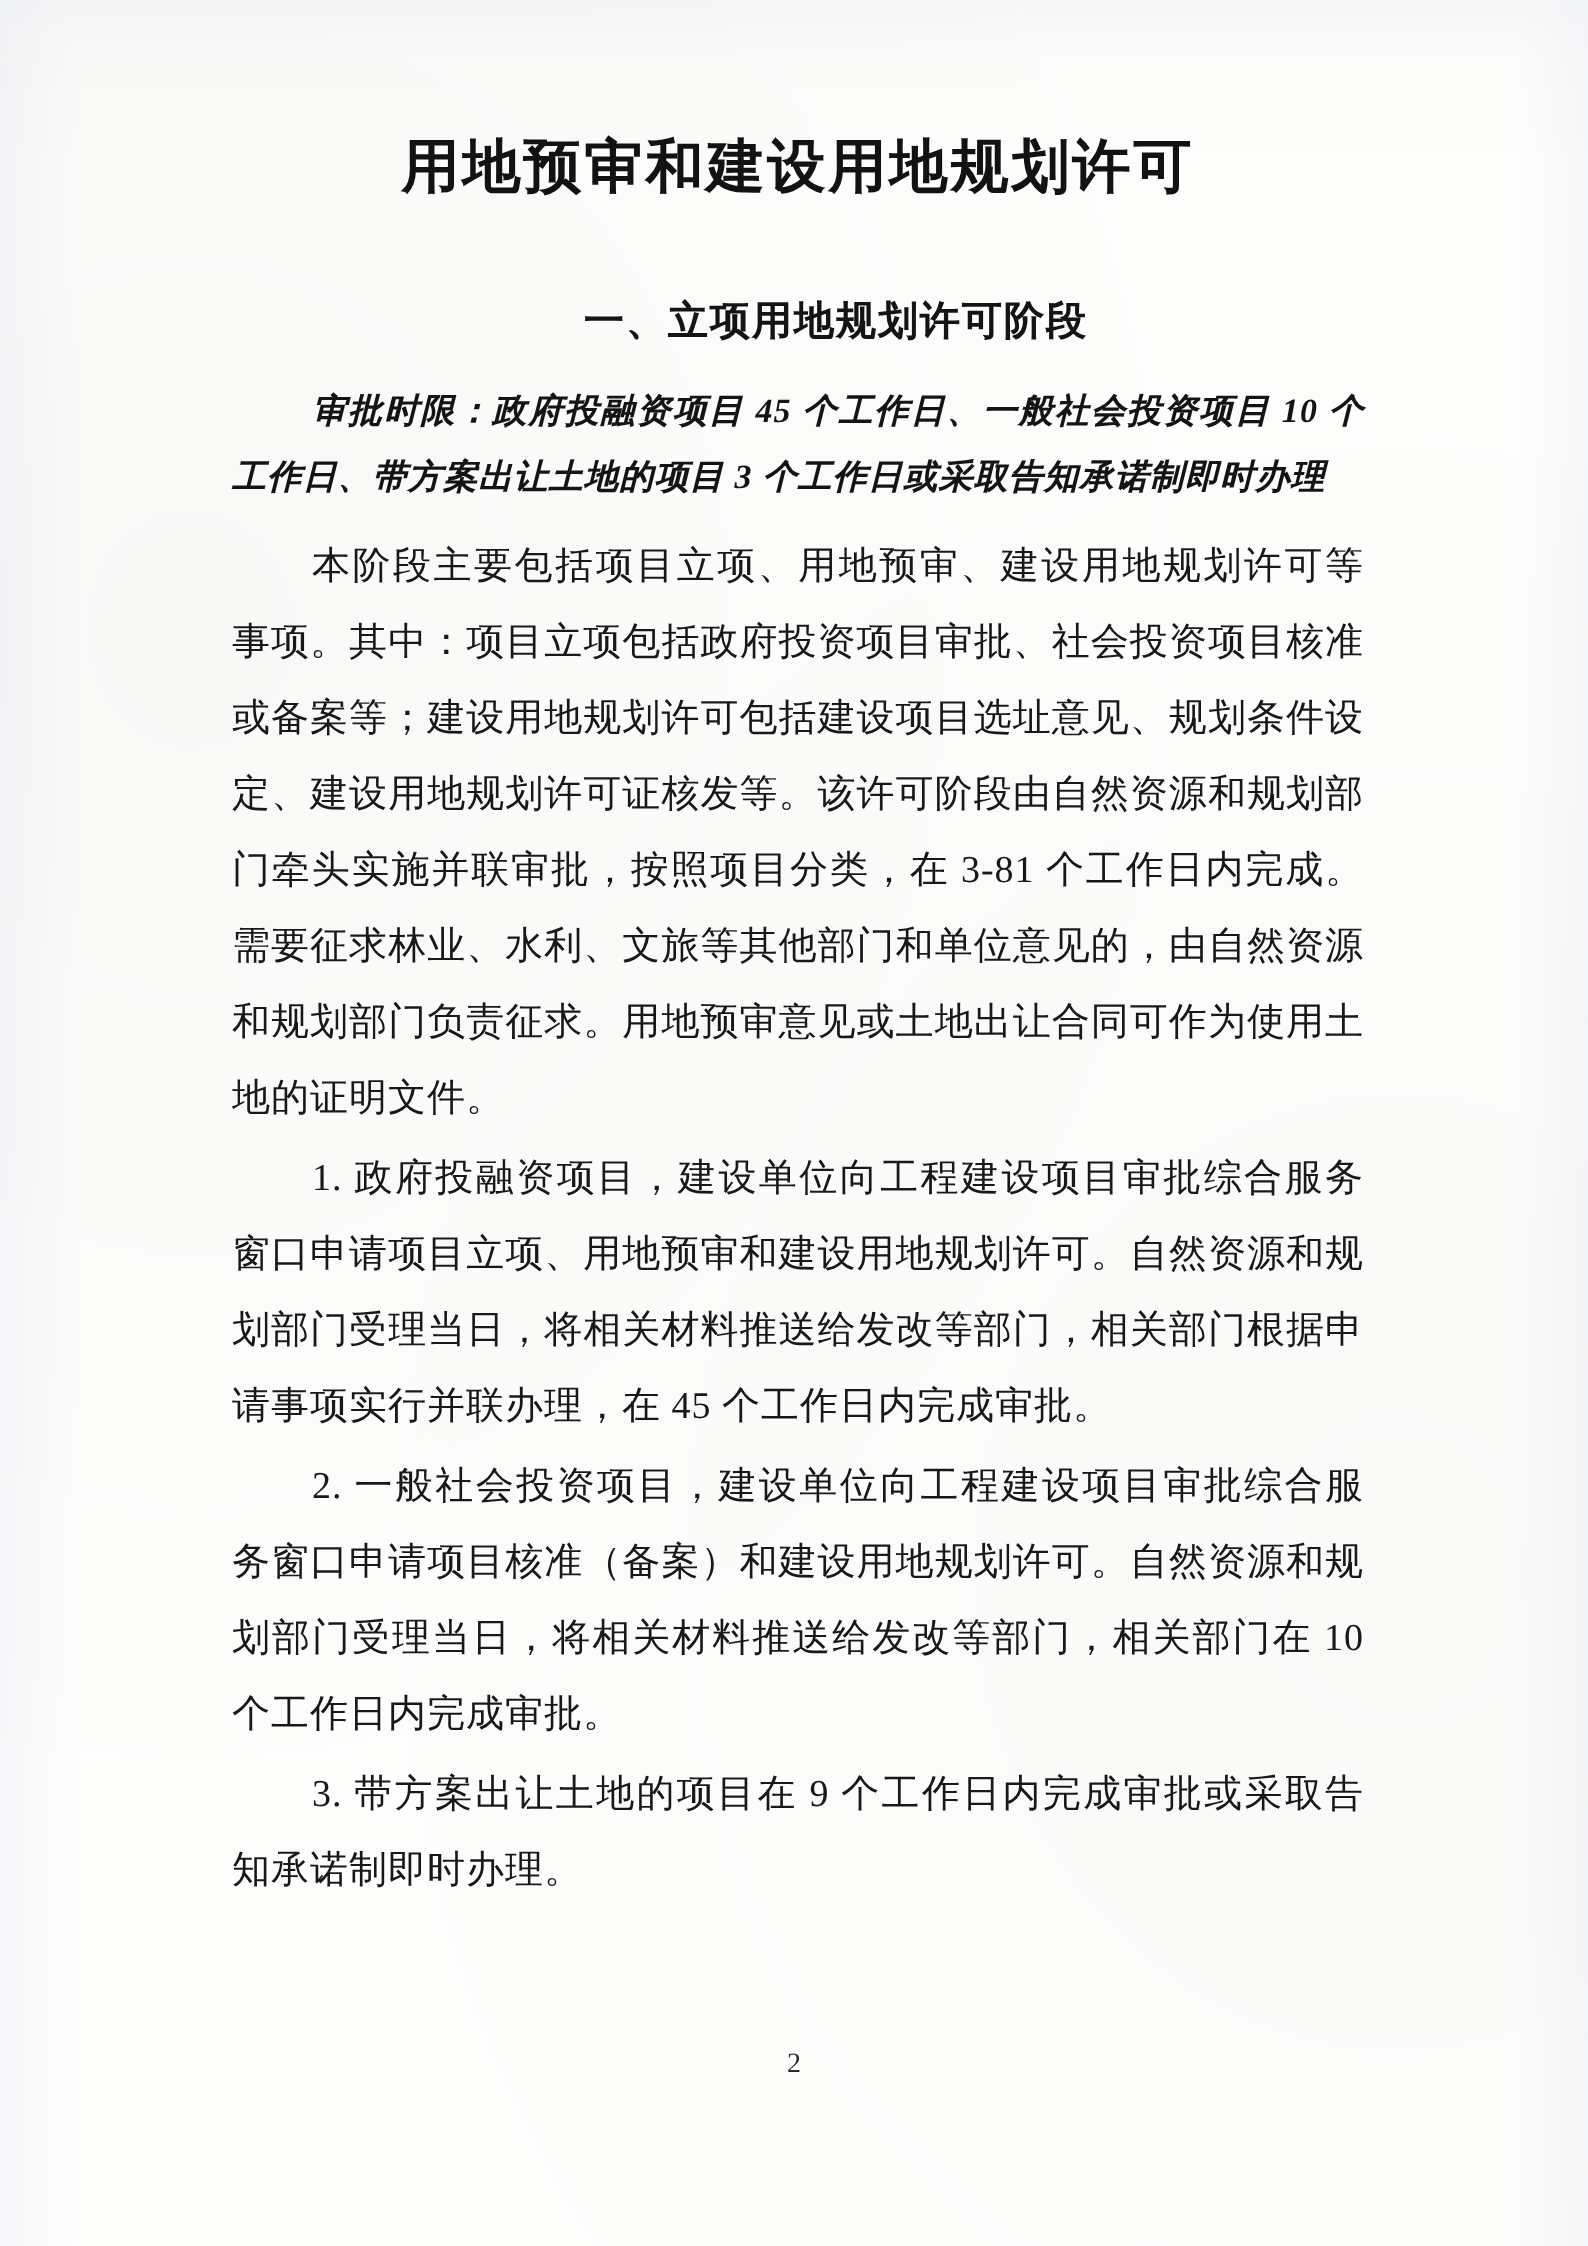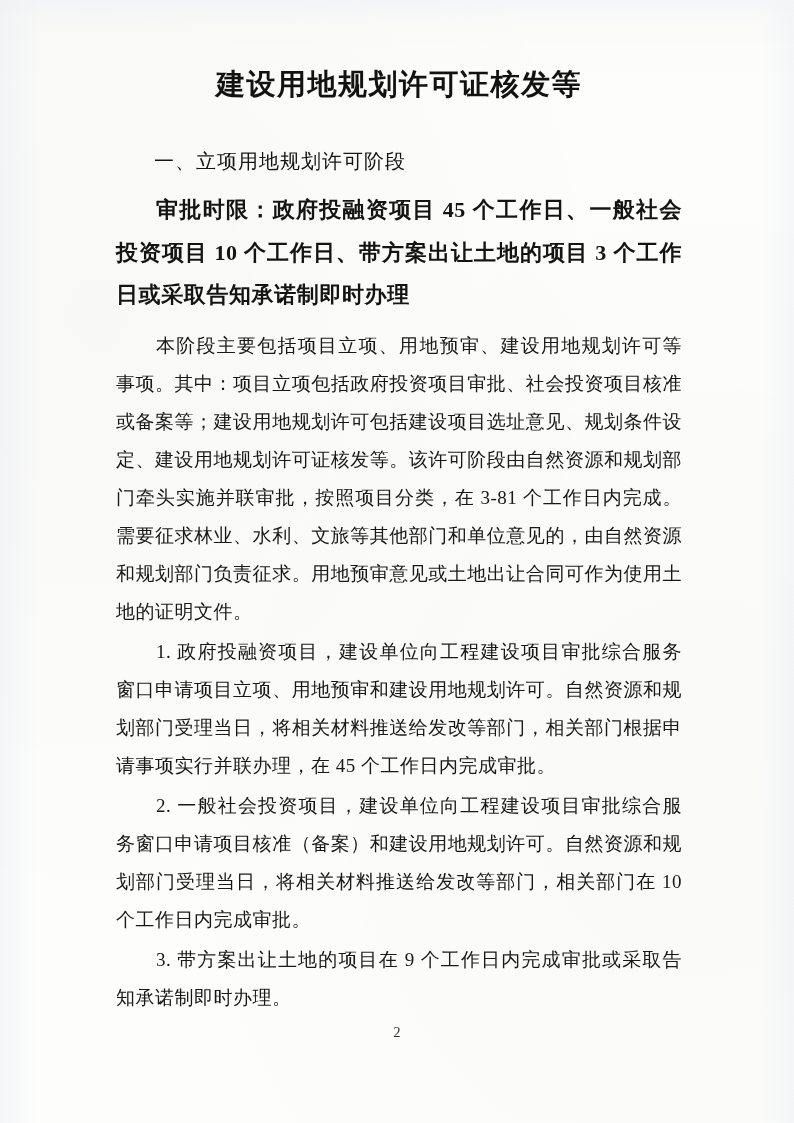--- a/index.html
+++ b/index.html
@@ -97,7 +97,7 @@
 
   <div class="content">
 
-    <h1 class="doc-title">建设用地规划许可证核发等</h1>
+    <h1 class="doc-title">用地预审和建设用地规划许可</h1>
 
     <h2 class="section-heading">一、立项用地规划许可阶段</h2>
 

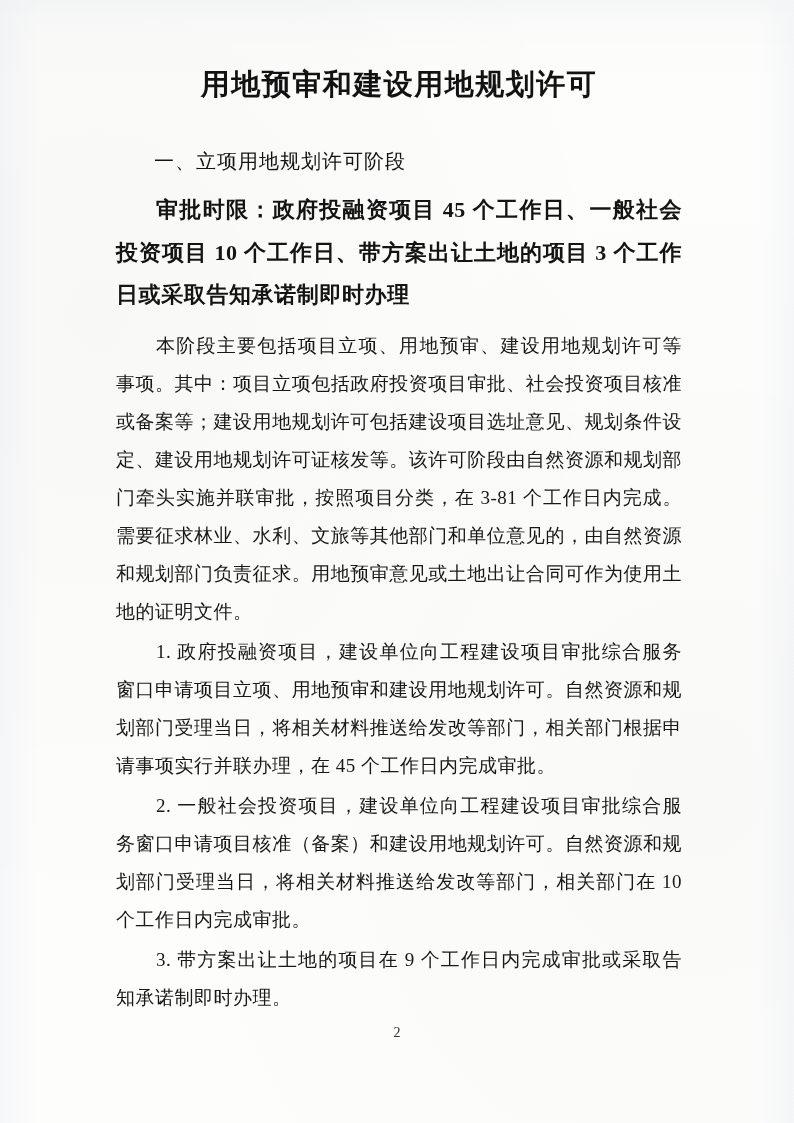--- a/index.html
+++ b/index.html
@@ -52,12 +52,13 @@
   }
   .section-heading {
     font-size: 20px;
-    font-weight: normal;
+    font-weight: bold;
     color: #141414;
     letter-spacing: 1px;
     margin: 0 0 10px 0;
     text-indent: 38px;
     line-height: 1.75;
+    text-align: center;
   }
   .bold-para {
     font-size: 22px;

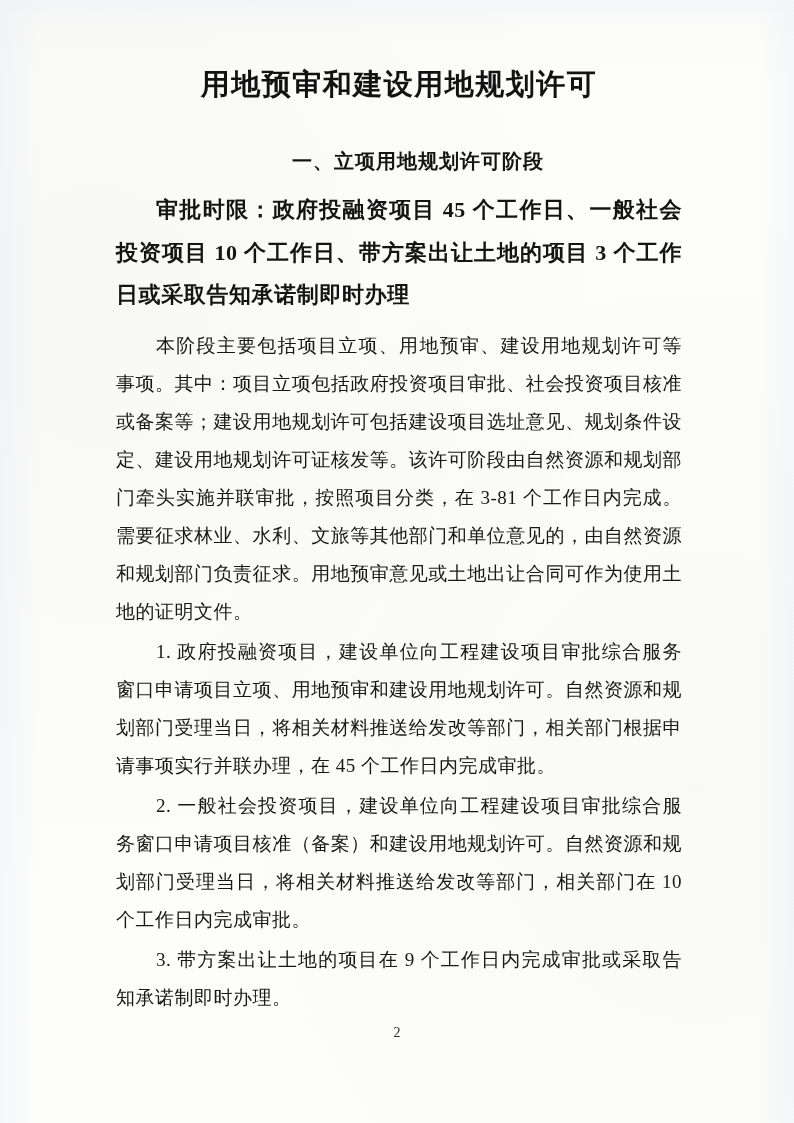--- a/index.html
+++ b/index.html
@@ -61,7 +61,7 @@
     text-align: center;
   }
   .bold-para {
-    font-size: 22px;
+    font-size: 17px;
     font-weight: bold;
     color: #141414;
     letter-spacing: 0.6px;
@@ -69,6 +69,7 @@
     text-indent: 40px;
     margin: 0 0 10px 0;
     text-align: justify;
+    font-style: italic;
   }
   .para {
     font-size: 19px;

